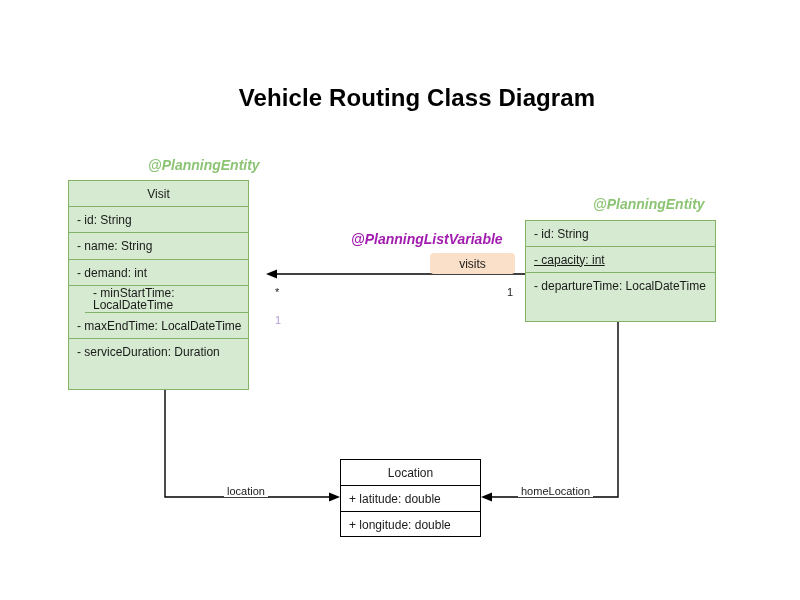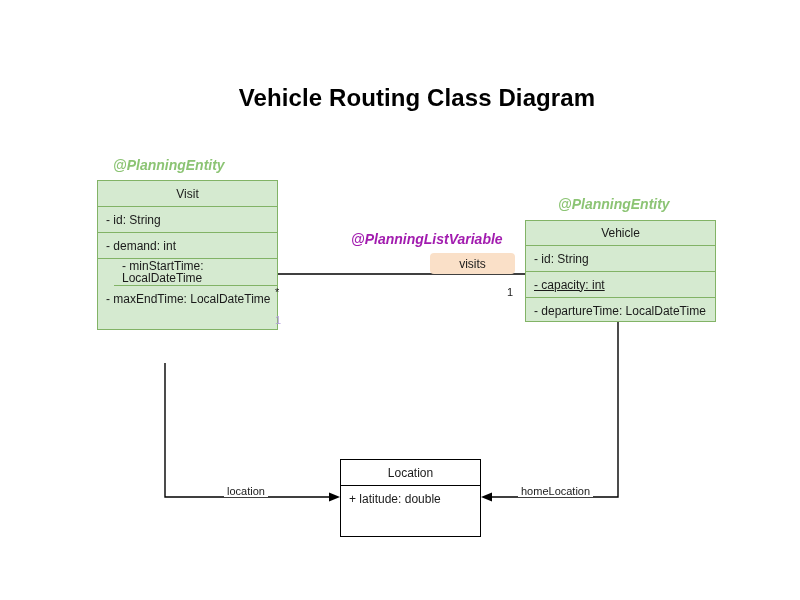--- a/index.html
+++ b/index.html
@@ -52,7 +52,7 @@
     font-style: italic;
     white-space: nowrap;
   }
-  .annotation.entity { color: #8cc474; }
+  .annotation.entity { color: #8cc474; margin-left: 35px; }
   .annotation.listvar { color: #a21caf; }
 
   

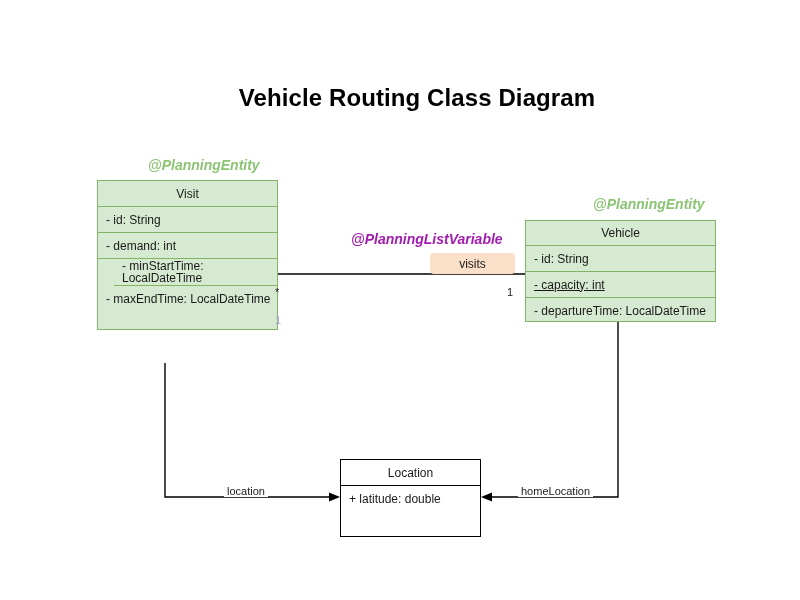--- a/index.html
+++ b/index.html
@@ -160,7 +160,7 @@
 
   <div class="annotation entity" style="left:113px; top:157px;">@PlanningEntity</div>
 
-  <div class="uml-class" style="left:97px; top:180px; width:181px; height:150px;">
+  <div class="uml-class" style="left:68px; top:180px; width:181px; height:210px;">
     <div class="uml-header" style="height:26px;">Visit</div>
     <div class="uml-field" style="height:26px;">- id: String</div>
     <div class="uml-field" style="height:26px;">- demand: int</div>

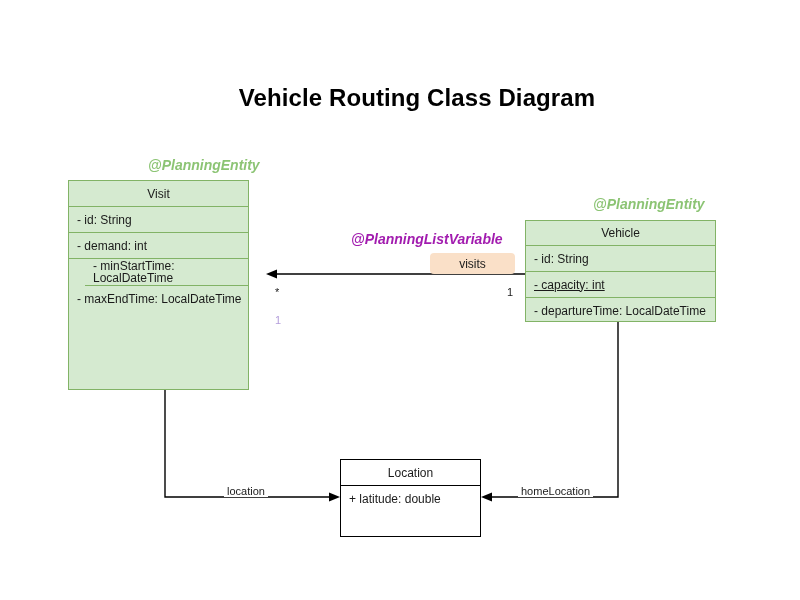--- a/index.html
+++ b/index.html
@@ -171,7 +171,6 @@
   <div class="annotation entity" style="left:558px; top:196px;">@PlanningEntity</div>
 
   <div class="uml-class" style="left:525px; top:220px; width:191px; height:102px;">
-    <div class="uml-header" style="height:25px;">Vehicle</div>
     <div class="uml-field" style="height:26px;">- id: String</div>
     <div class="uml-field" style="height:26px;text-decoration:underline;">- capacity: int</div>
     <div class="uml-field" style="height:25px;">- departureTime: LocalDateTime</div>

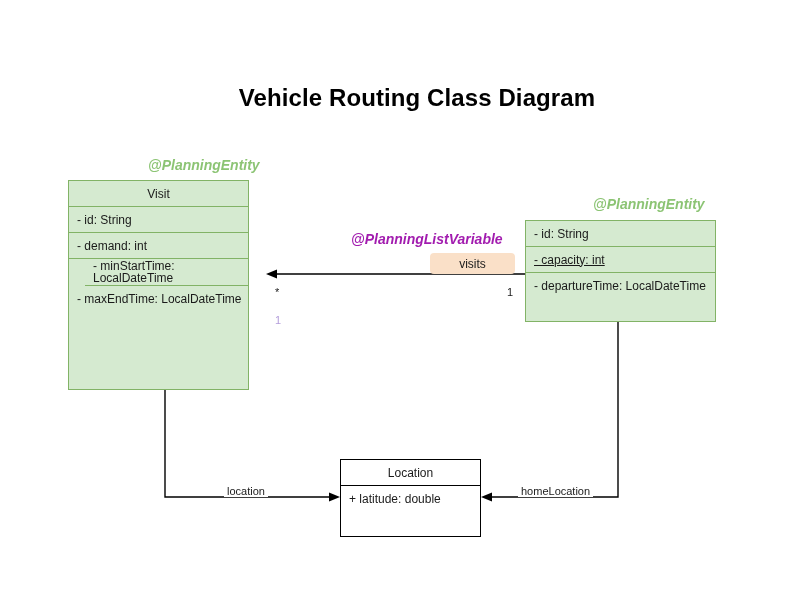--- a/index.html
+++ b/index.html
@@ -163,6 +163,7 @@
   <div class="uml-class" style="left:68px; top:180px; width:181px; height:210px;">
     <div class="uml-header" style="height:26px;">Visit</div>
     <div class="uml-field" style="height:26px;">- id: String</div>
+    <div class="uml-field" style="height:27px;">- name: String</div>
     <div class="uml-field" style="height:26px;">- demand: int</div>
     <div class="uml-field" style="height:27px;margin-left:16px;">- minStartTime: LocalDateTime</div>
     <div class="uml-field" style="height:26px;">- maxEndTime: LocalDateTime</div>

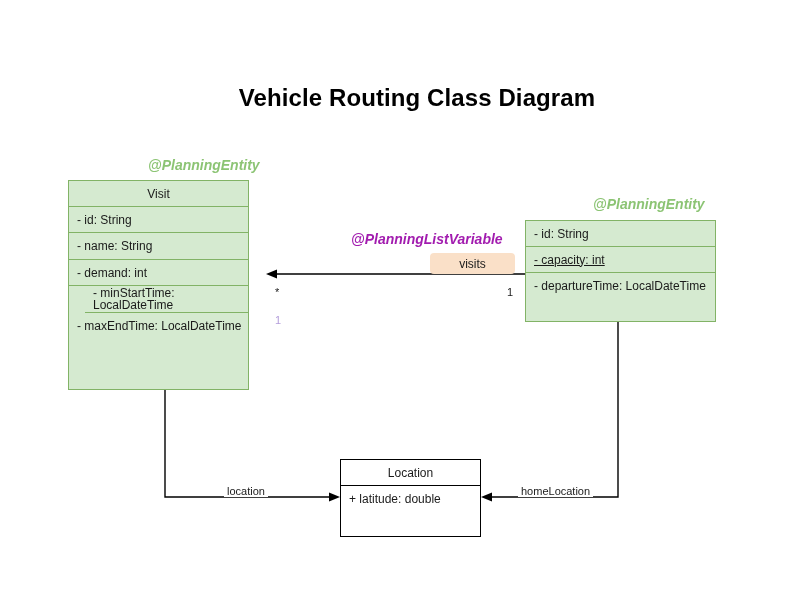--- a/index.html
+++ b/index.html
@@ -167,6 +167,7 @@
     <div class="uml-field" style="height:26px;">- demand: int</div>
     <div class="uml-field" style="height:27px;margin-left:16px;">- minStartTime: LocalDateTime</div>
     <div class="uml-field" style="height:26px;">- maxEndTime: LocalDateTime</div>
+    <div class="uml-field" style="height:25px;">- serviceDuration: Duration</div>
   </div>
 
   <div class="annotation entity" style="left:558px; top:196px;">@PlanningEntity</div>

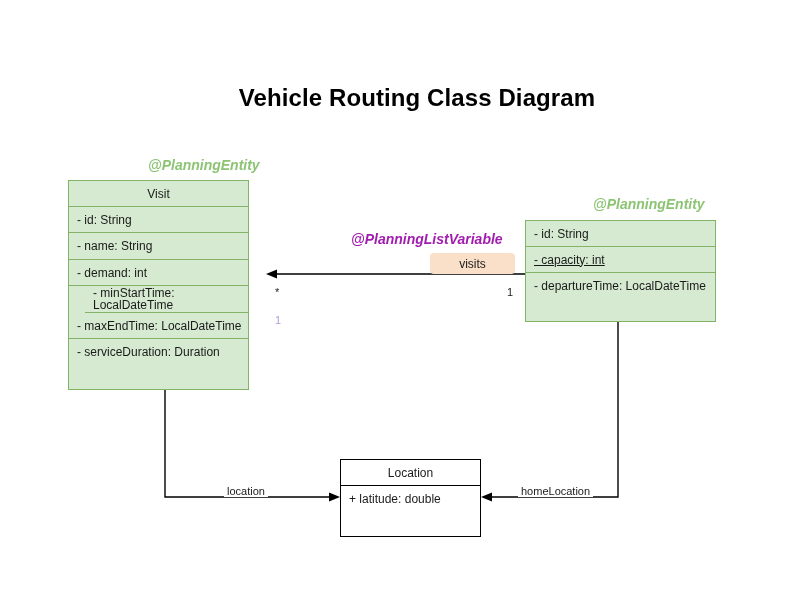--- a/index.html
+++ b/index.html
@@ -181,6 +181,7 @@
   <div class="uml-class plain" style="left:340px; top:459px; width:141px; height:78px;">
     <div class="uml-header" style="height:26px;">Location</div>
     <div class="uml-field" style="height:26px;">+ latitude: double</div>
+    <div class="uml-field" style="height:26px;">+ longitude: double</div>
   </div>
 
   <div class="annotation listvar" style="left:351px; top:231px;">@PlanningListVariable</div>

